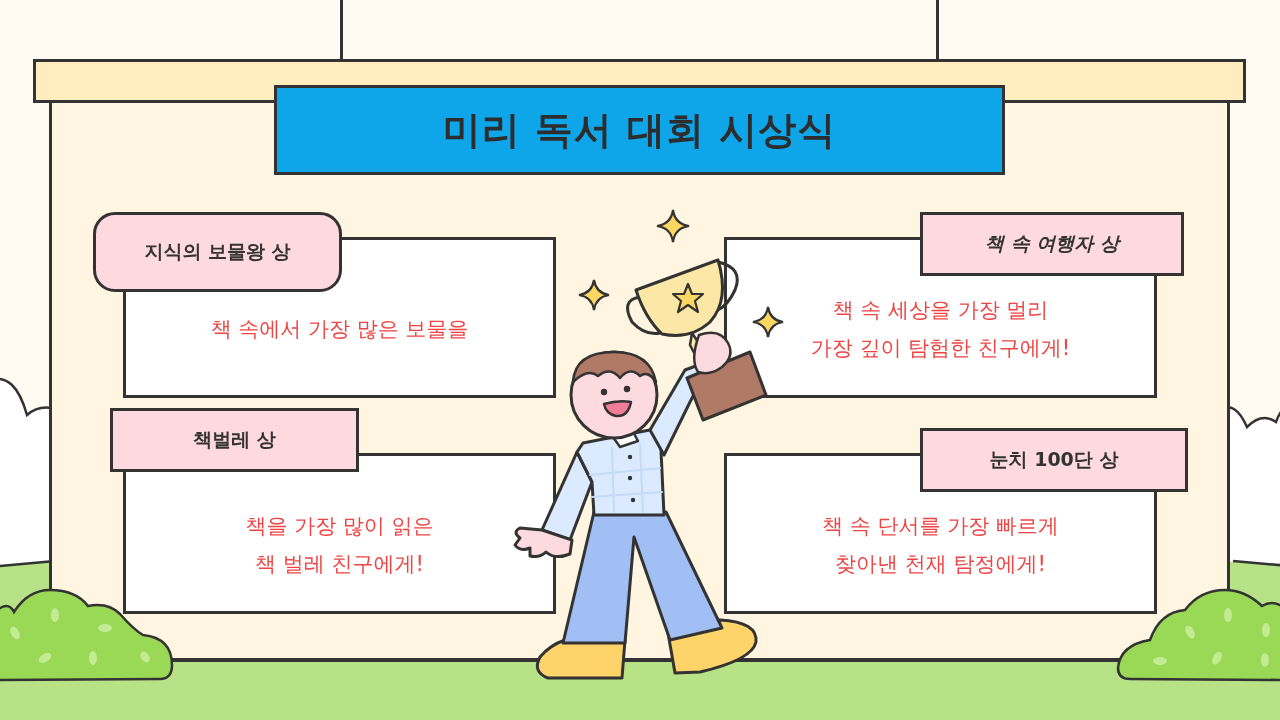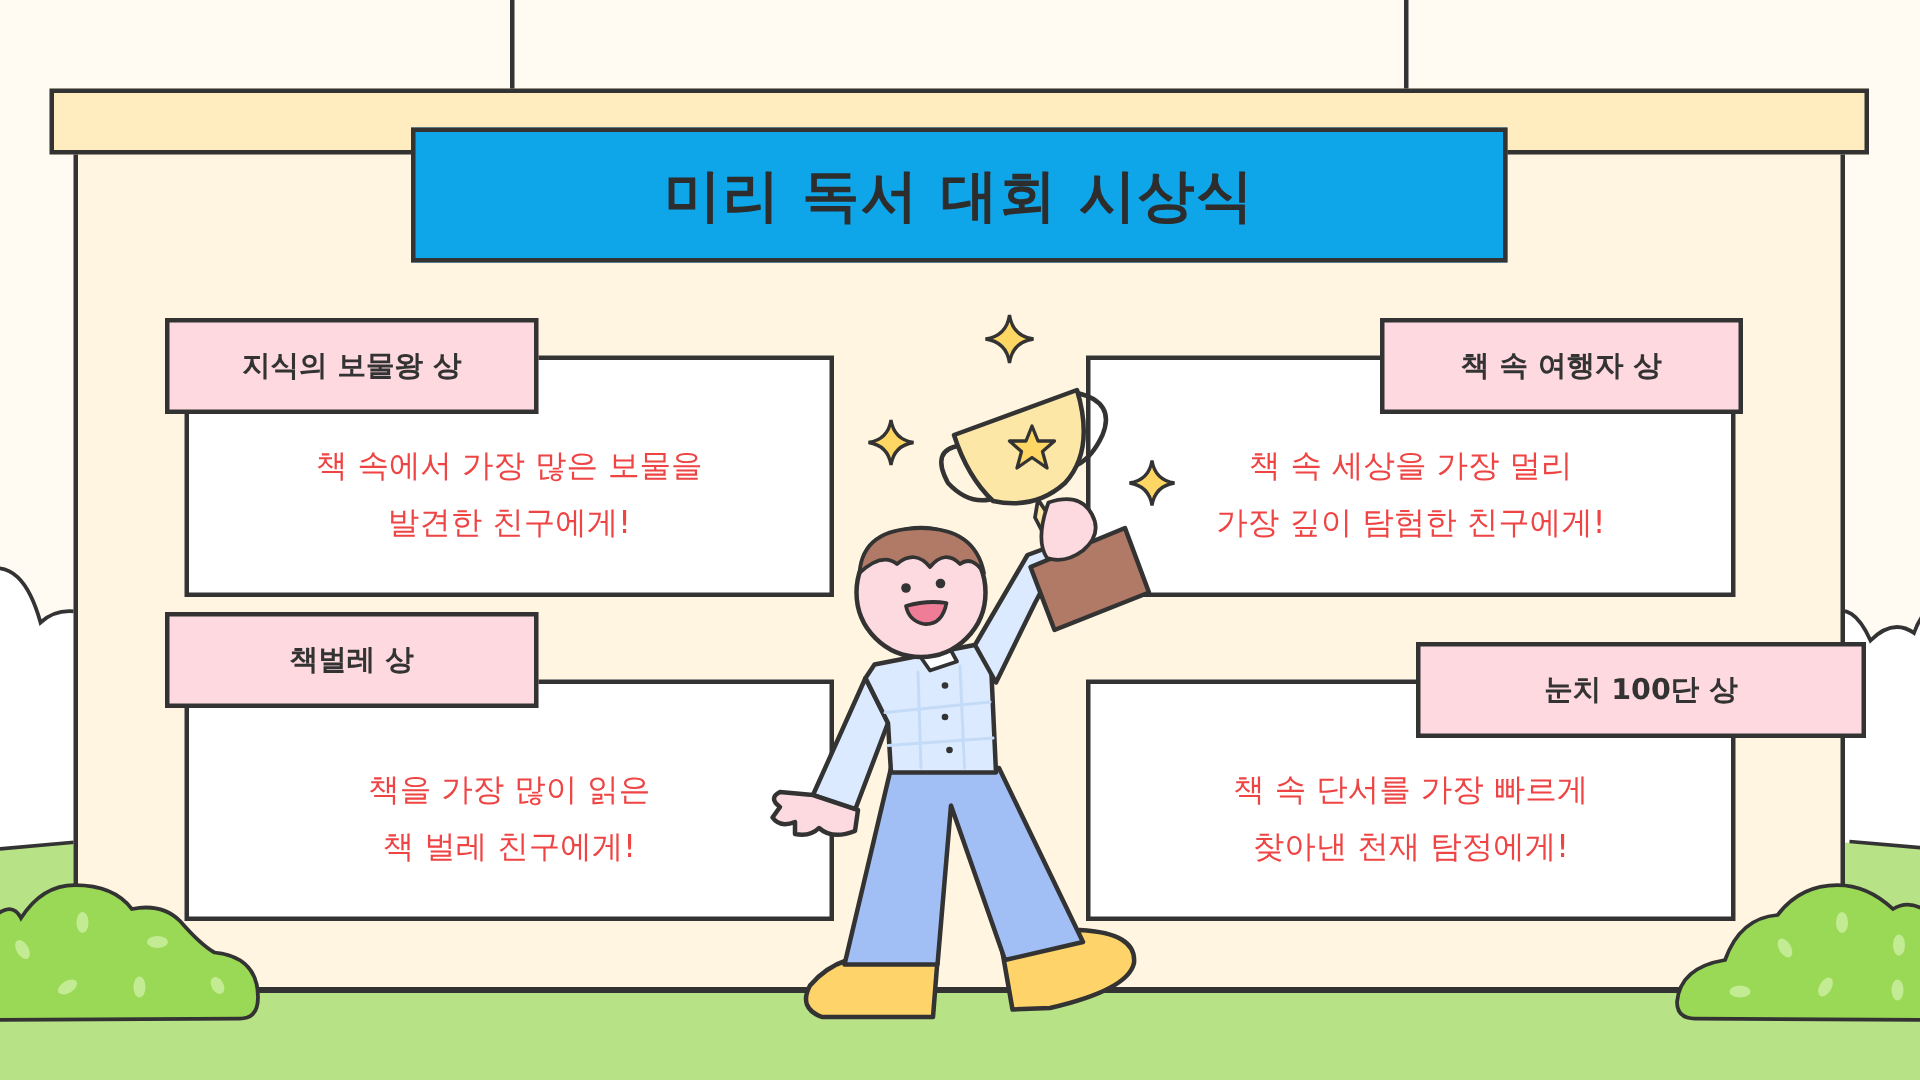--- a/index.html
+++ b/index.html
@@ -90,7 +90,7 @@
     <div class="card-line">책 속에서 가장 많은 보물을</div>
     <div class="card-line">발견한 친구에게!</div>
   </div>
-  <div class="abs card-label" style="left:110px; top:212px; width:249px; height:64px;">
+  <div class="abs card-label" style="left:93px; top:212px; width:249px; height:80px;border-radius:22px;">
     <span>지식의 보물왕 상</span>
   </div>
 

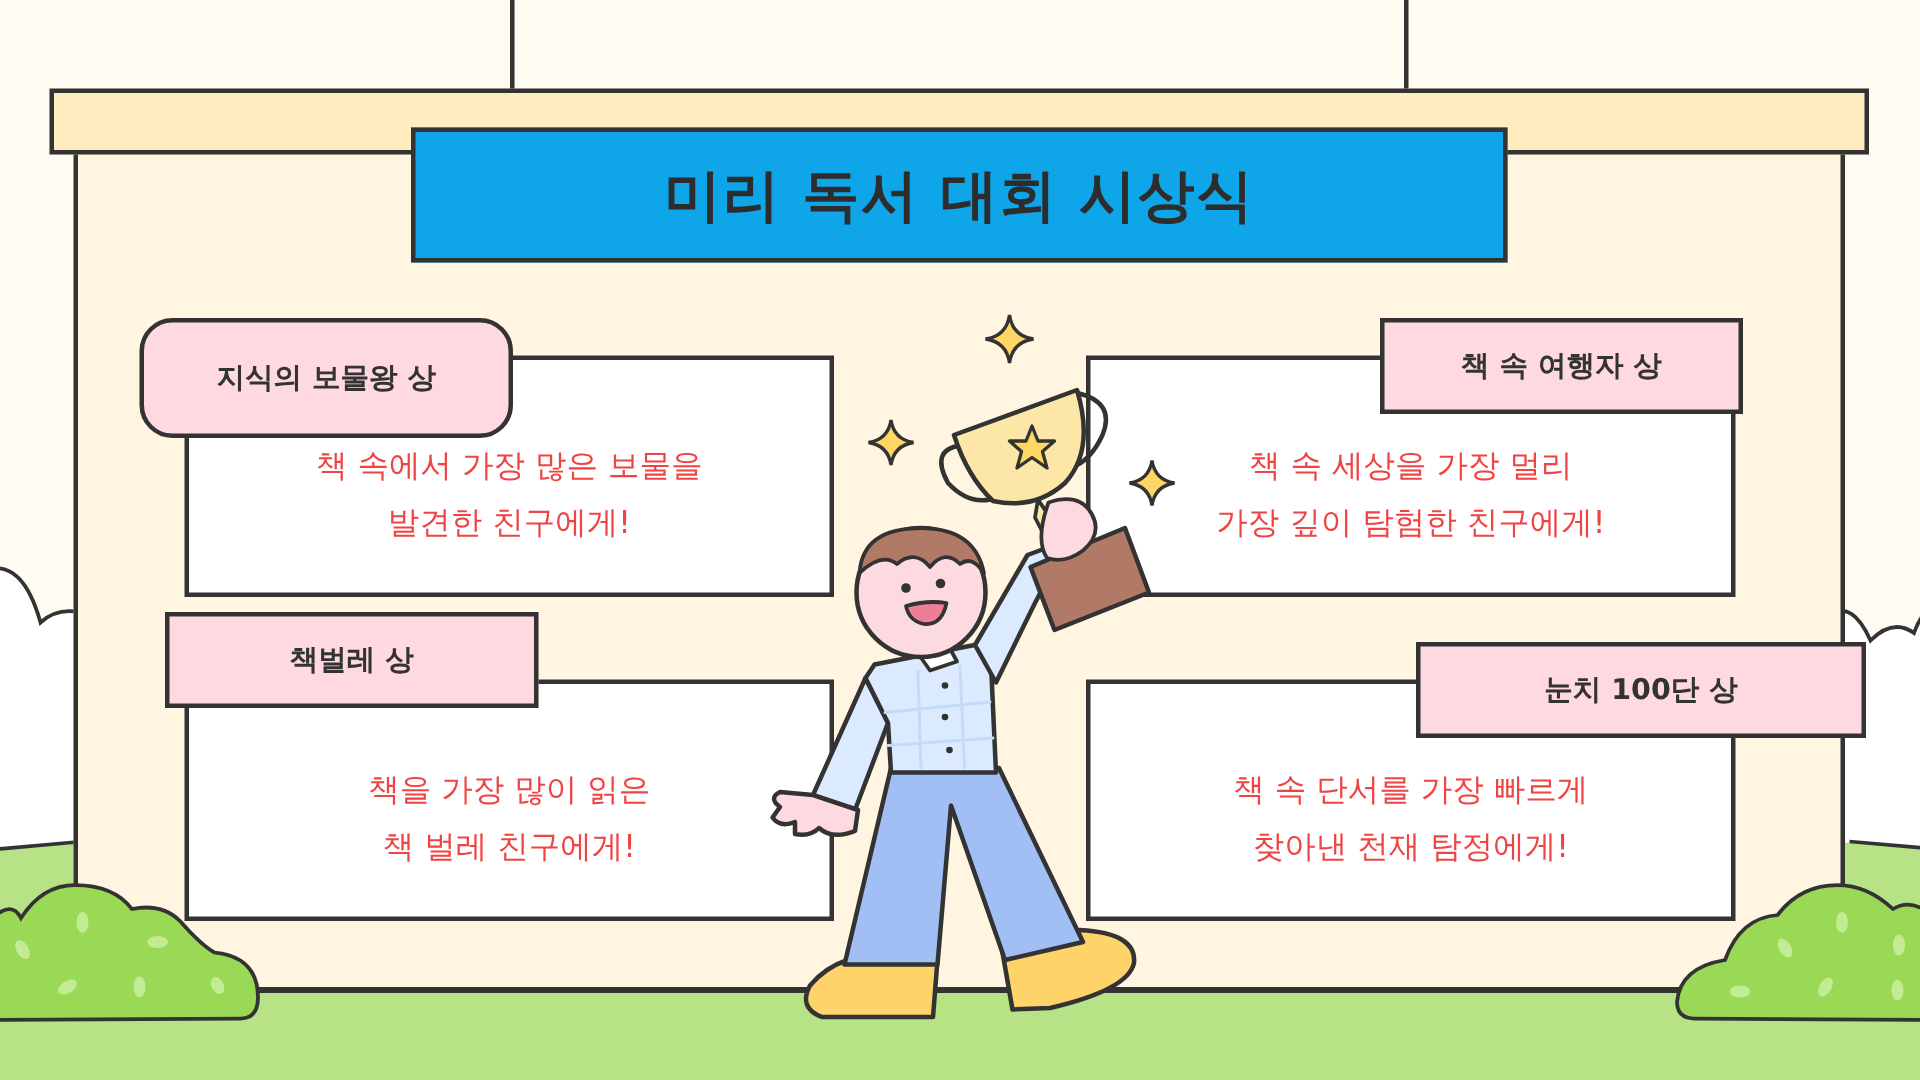--- a/index.html
+++ b/index.html
@@ -98,7 +98,7 @@
     <div class="card-line">책 속 세상을 가장 멀리</div>
     <div class="card-line">가장 깊이 탐험한 친구에게!</div>
   </div>
-  <div class="abs card-label" style="left:920px; top:212px; width:242px; height:64px;">
+  <div class="abs card-label" style="left:920px; top:212px; width:264px; height:64px;font-style:italic;">
     <span>책 속 여행자 상</span>
   </div>
 

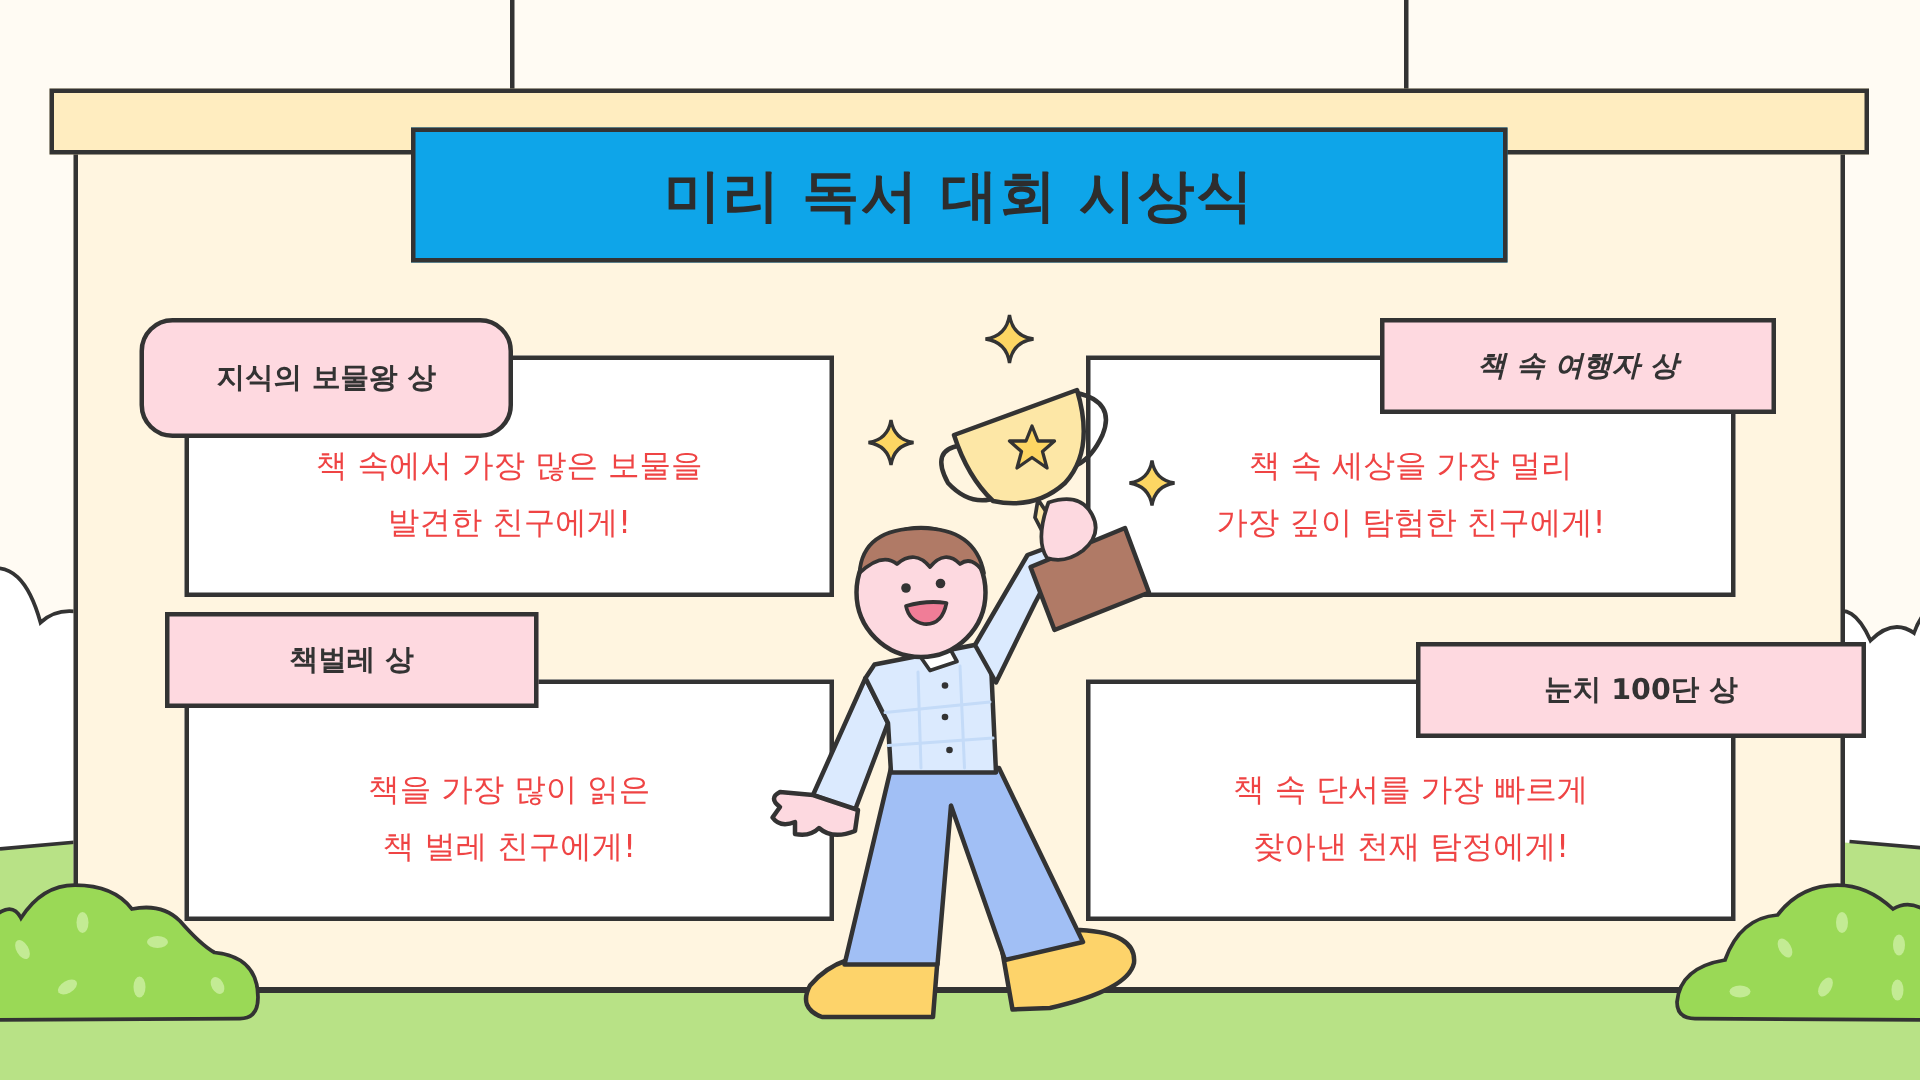--- a/index.html
+++ b/index.html
@@ -88,7 +88,6 @@
 
   <div class="abs card-box" style="left:123px; top:237px; width:433px; height:161px;">
     <div class="card-line">책 속에서 가장 많은 보물을</div>
-    <div class="card-line">발견한 친구에게!</div>
   </div>
   <div class="abs card-label" style="left:93px; top:212px; width:249px; height:80px;border-radius:22px;">
     <span>지식의 보물왕 상</span>

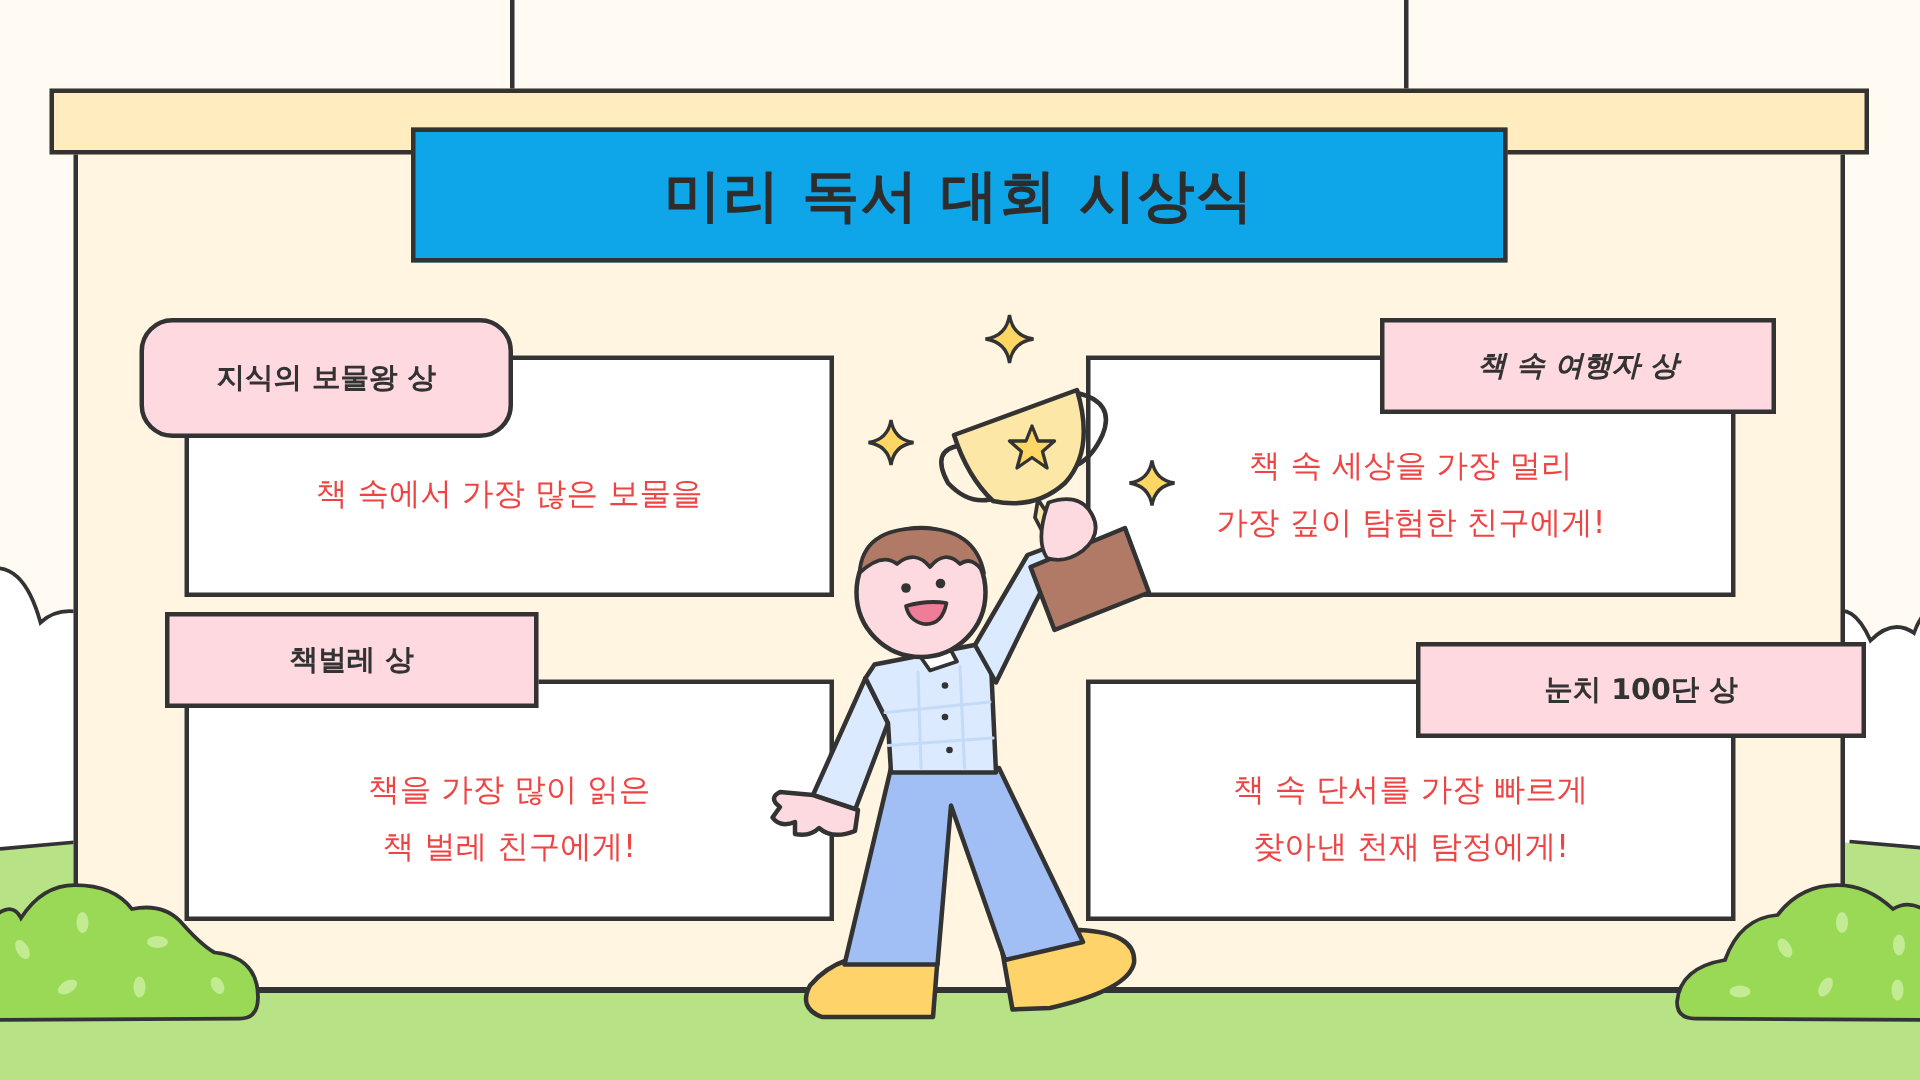--- a/index.html
+++ b/index.html
@@ -113,7 +113,7 @@
     <div class="card-line">책 속 단서를 가장 빠르게</div>
     <div class="card-line">찾아낸 천재 탐정에게!</div>
   </div>
-  <div class="abs card-label" style="left:944px; top:428px; width:300px; height:64px;">
+  <div class="abs card-label" style="left:920px; top:428px; width:268px; height:64px;">
     <span>눈치 100단 상</span>
   </div>
 

